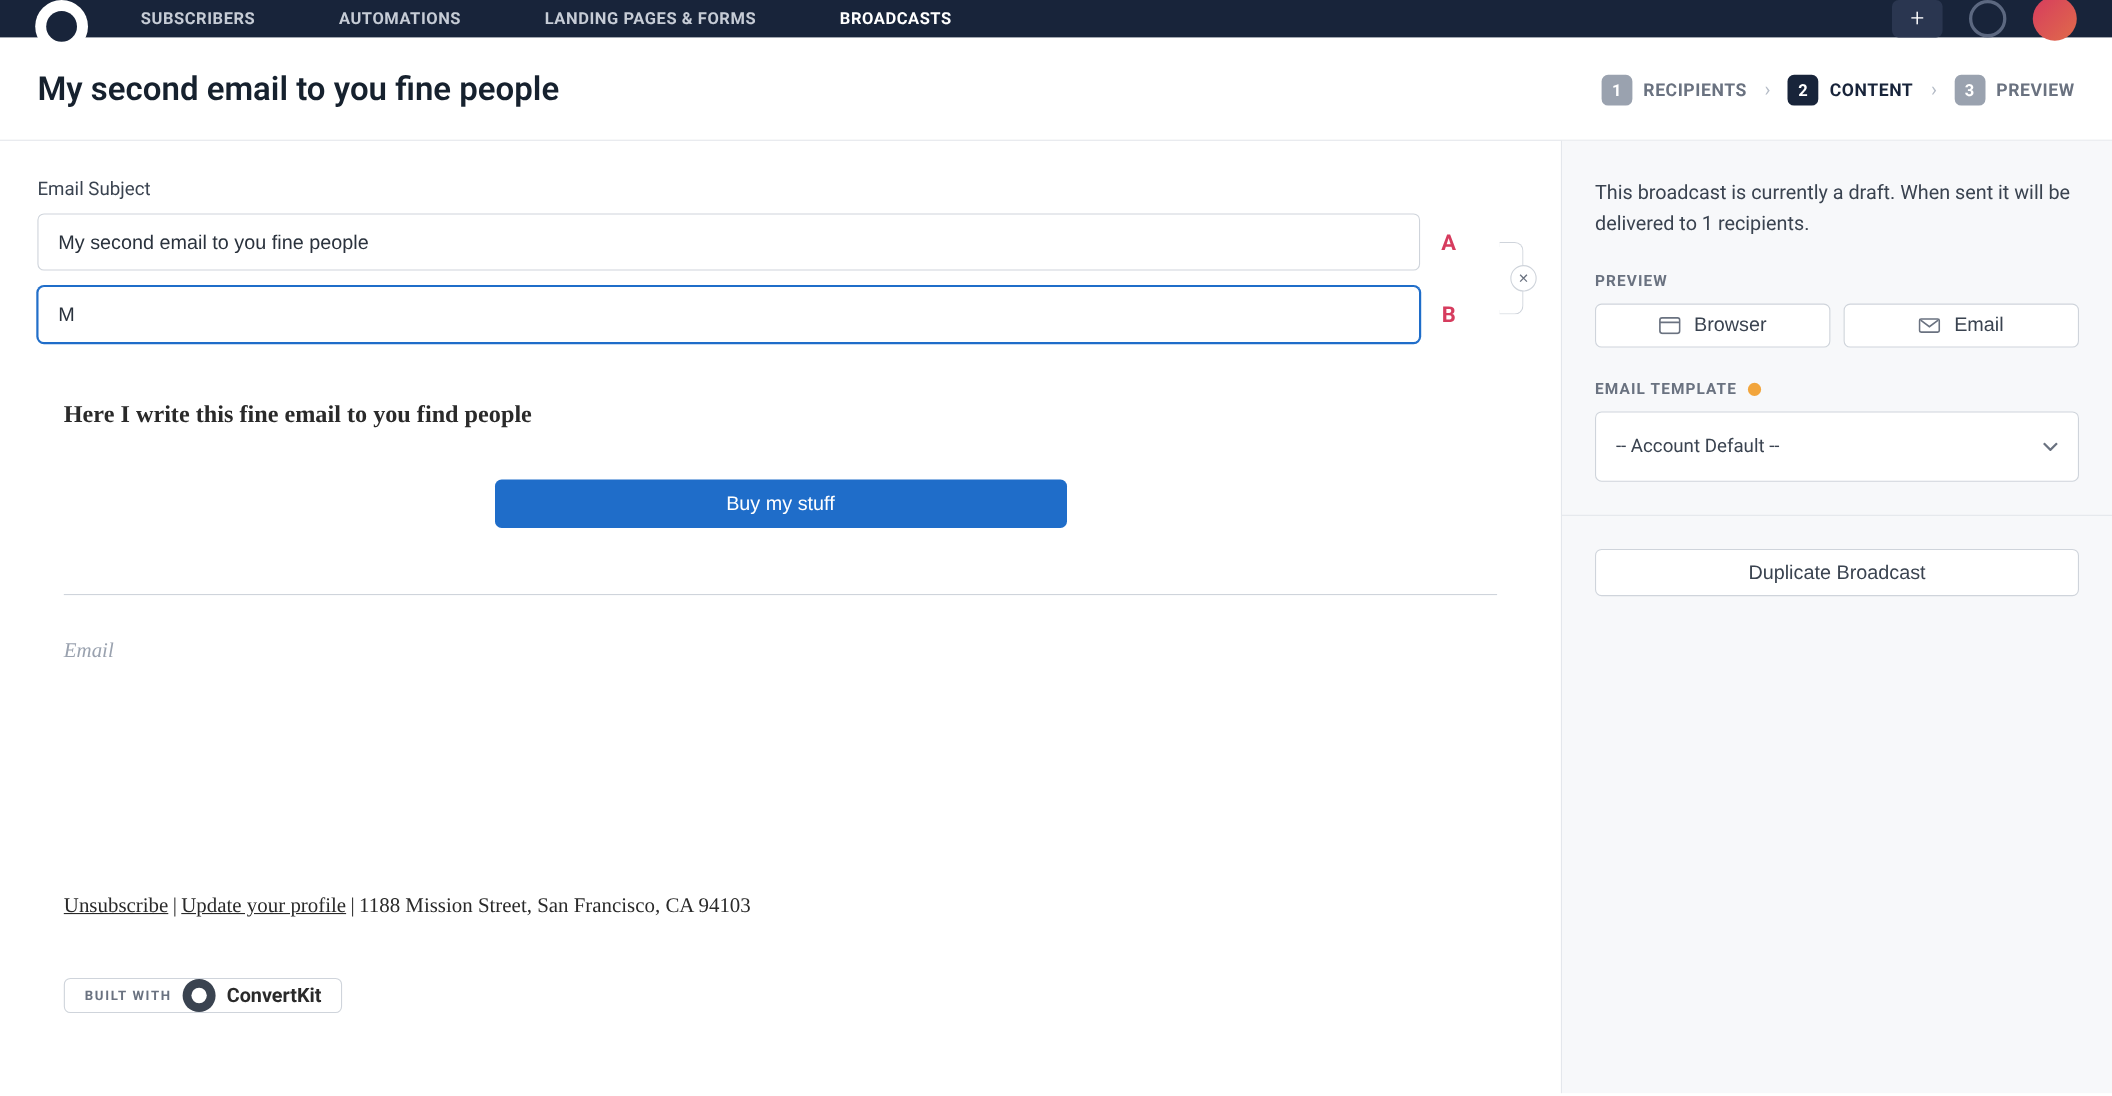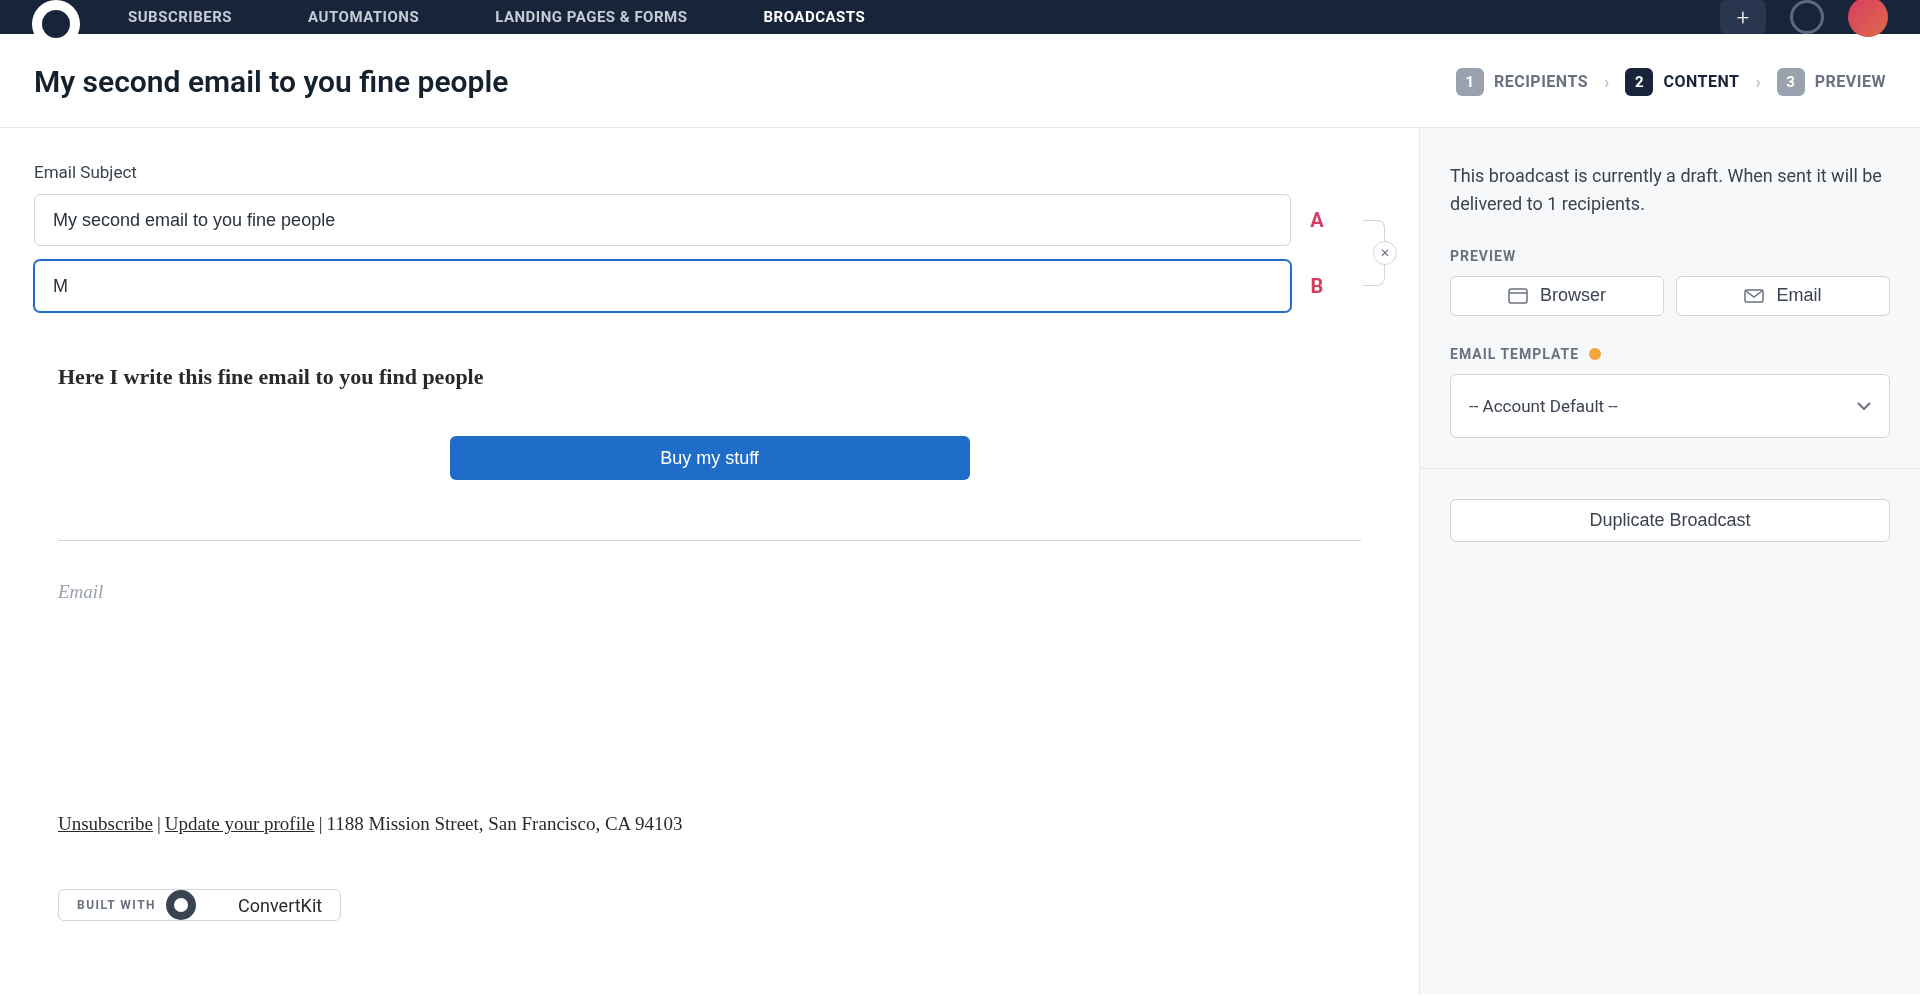--- a/index.html
+++ b/index.html
@@ -58,7 +58,7 @@
 .builtwith { margin-top: 54px; display: inline-flex; align-items: center; gap: 10px; border: 1px solid #cfd4db; border-radius: 6px; padding: 0 18px; font-size: 12px; letter-spacing: 1.5px; color: #6a7280; font-weight: 700; }
 .builtwith .cklogo { width: 30px; height: 30px; border-radius: 50%; background: #3a4350; position: relative; }
 .builtwith .cklogo:after { content: ""; position: absolute; inset: 8px; border-radius: 50%; background: #fff; }
-.builtwith .brand { font-size: 18px; letter-spacing: 0; color: #2a2a2a; font-weight: 400; margin-left: 32px; }
+.builtwith .brand { font-size: 18px; letter-spacing: 0; color: #2a2a2a; font-weight: 700; }
 
 
 .sidebar p.note { font-size: 18px; color: #3a4350; line-height: 1.55; margin-bottom: 30px; }

